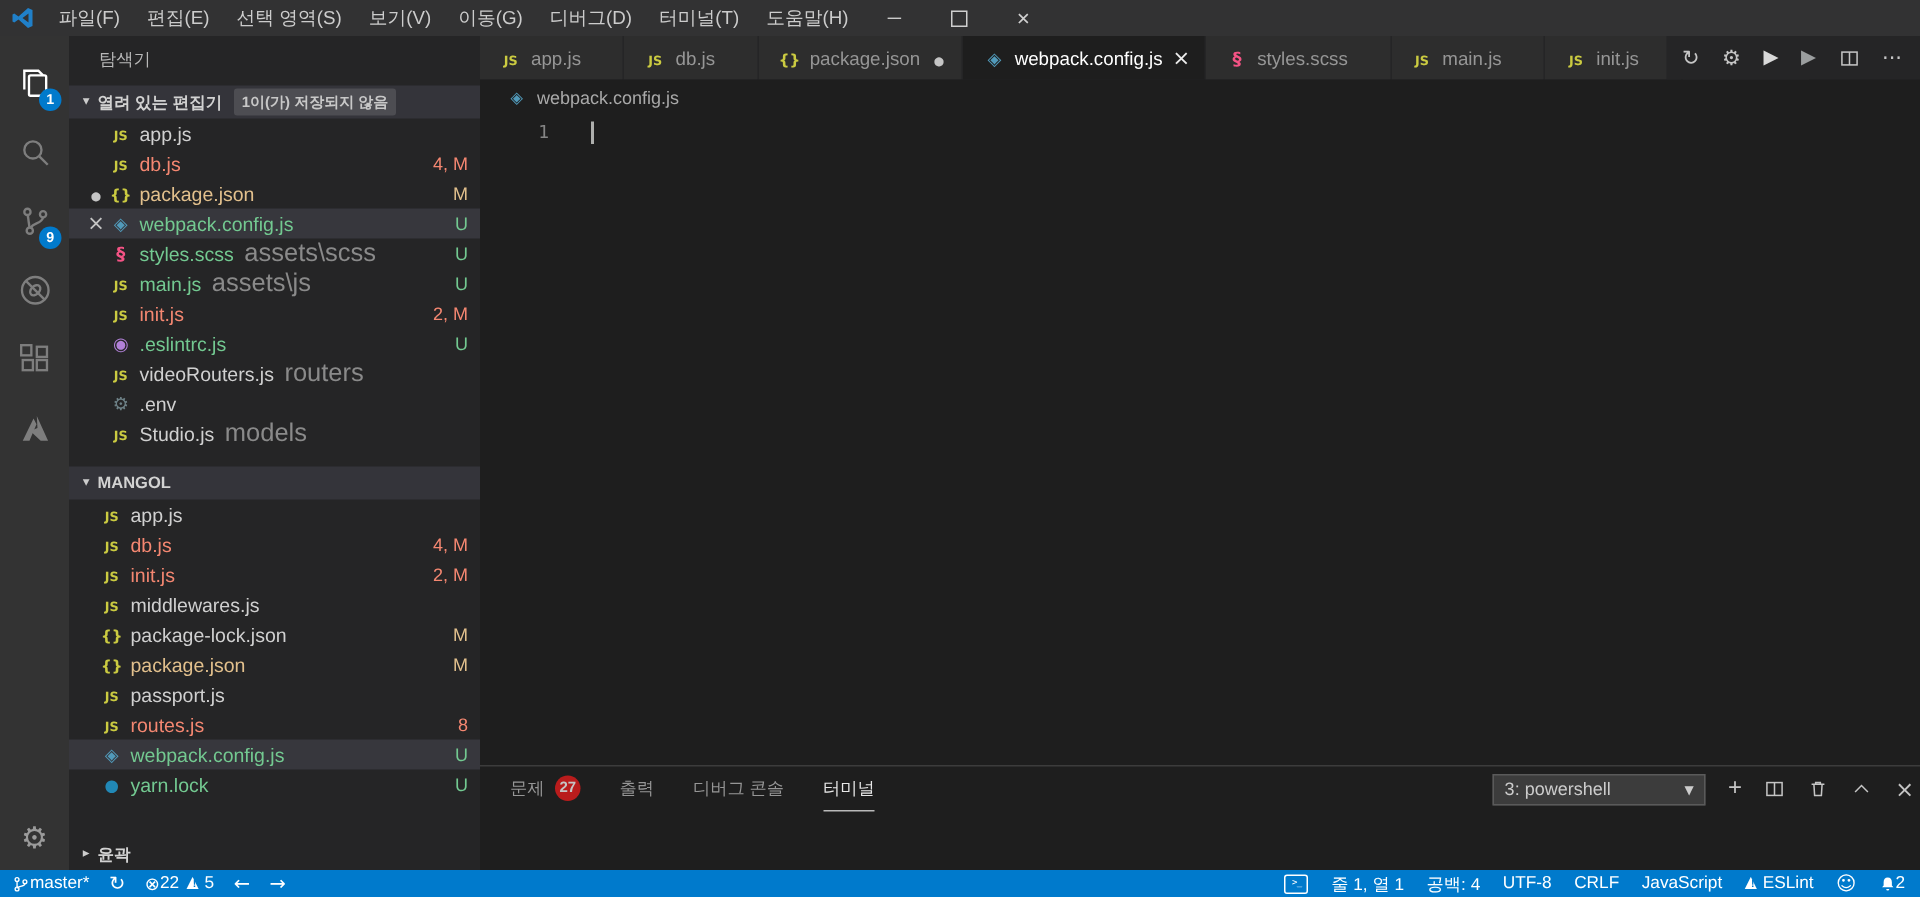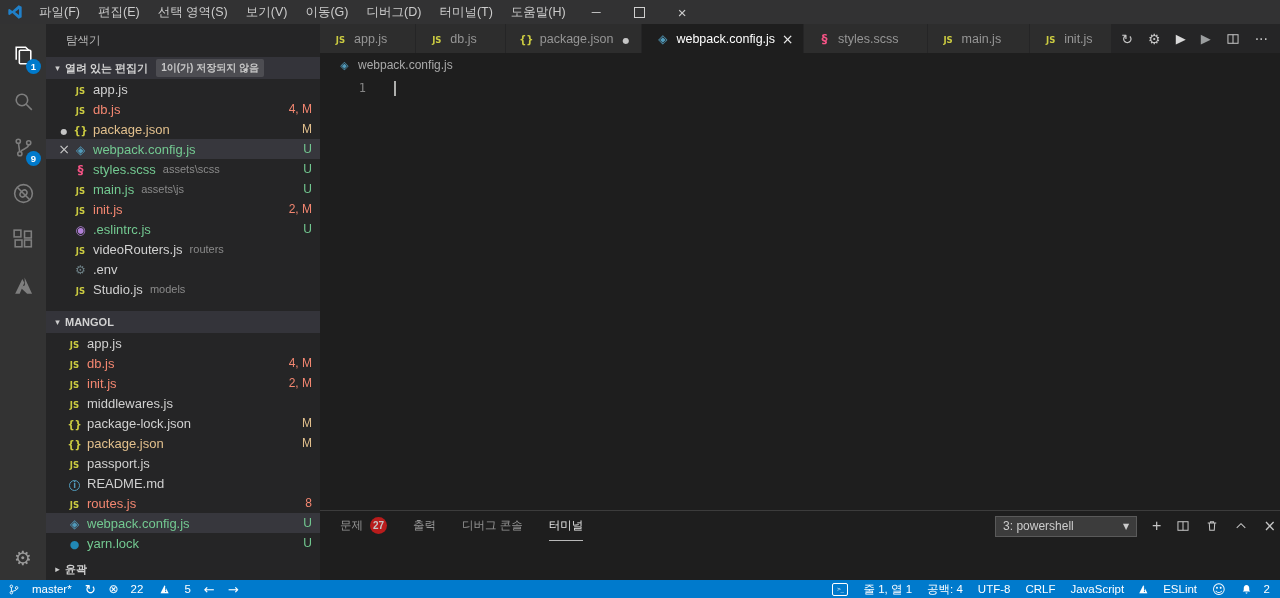--- a/index.html
+++ b/index.html
@@ -51,7 +51,7 @@
   .fi.yarn::before{content:"●";color:#2188b6;font-size:11px;}
   .fi.md::before{content:"i";color:#519aba;border:1px solid #519aba;border-radius:50%;display:inline-block;width:9px;height:9px;line-height:9px;font-size:8px;font-weight:bold;}
   .fname{margin-left:4px;color:#d0d0d0;}
-  .fdesc{margin-left:7px;color:#8a8a8a;font-size:11px;}
+  .fdesc{margin-left:7px;color:#8a8a8a;font-size:17px;}
   .fdesc:empty{display:none;}
   .fbadge{margin-left:auto;font-size:12px;padding-left:6px;}
   .c-red{color:#f48771 !important;}

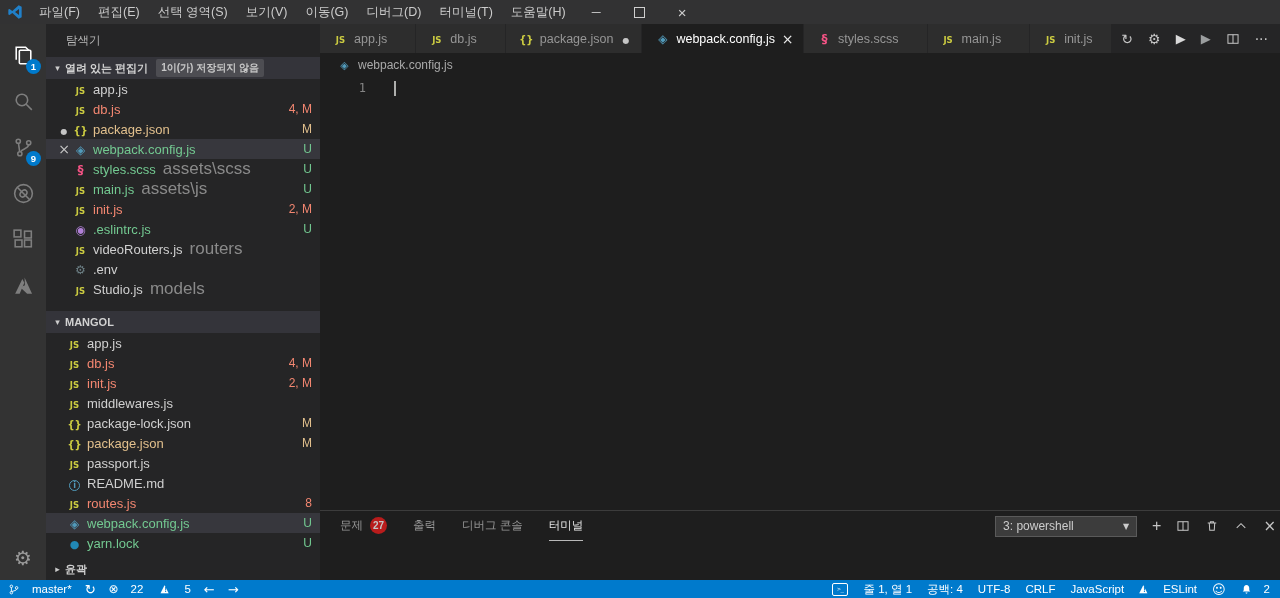--- a/index.html
+++ b/index.html
@@ -334,11 +334,6 @@
           <span class="fbadge"></span>
         </div>
 
-        <div class="row">
-          <span class="fi md"></span>
-          <span class="fname">README.md</span>
-          <span class="fbadge"></span>
-        </div>
 
         <div class="row">
           <span class="fi js"></span>

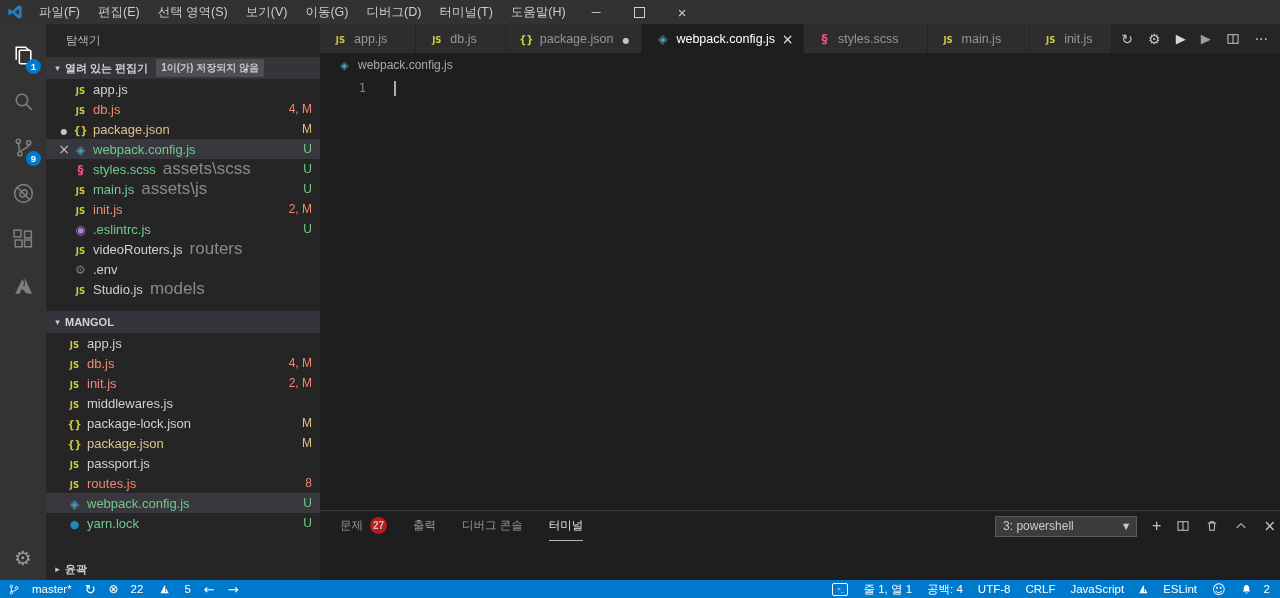--- a/index.html
+++ b/index.html
@@ -95,7 +95,7 @@
   .term-cursor{display:inline-block;width:7px;height:14px;border:1px solid #bbbbbb;vertical-align:text-bottom;margin-left:2px;box-sizing:border-box;}
   
   .statusbar{height:18px;background:var(--accent,#007acc);display:flex;align-items:center;color:#ffffff;font-size:11.5px;padding:0 10px 0 8px;}
-  .sb-item{display:flex;align-items:center;gap:12px;margin-right:13px;white-space:nowrap;}
+  .sb-item{display:flex;align-items:center;gap:0;margin-right:13px;white-space:nowrap;}
   .sb-right{margin-left:auto;display:flex;align-items:center;gap:15px;}
   .sb-right .sb-item{margin-right:0;}
   .sb-ico{font-family:"DejaVu Sans",sans-serif;line-height:1;}

